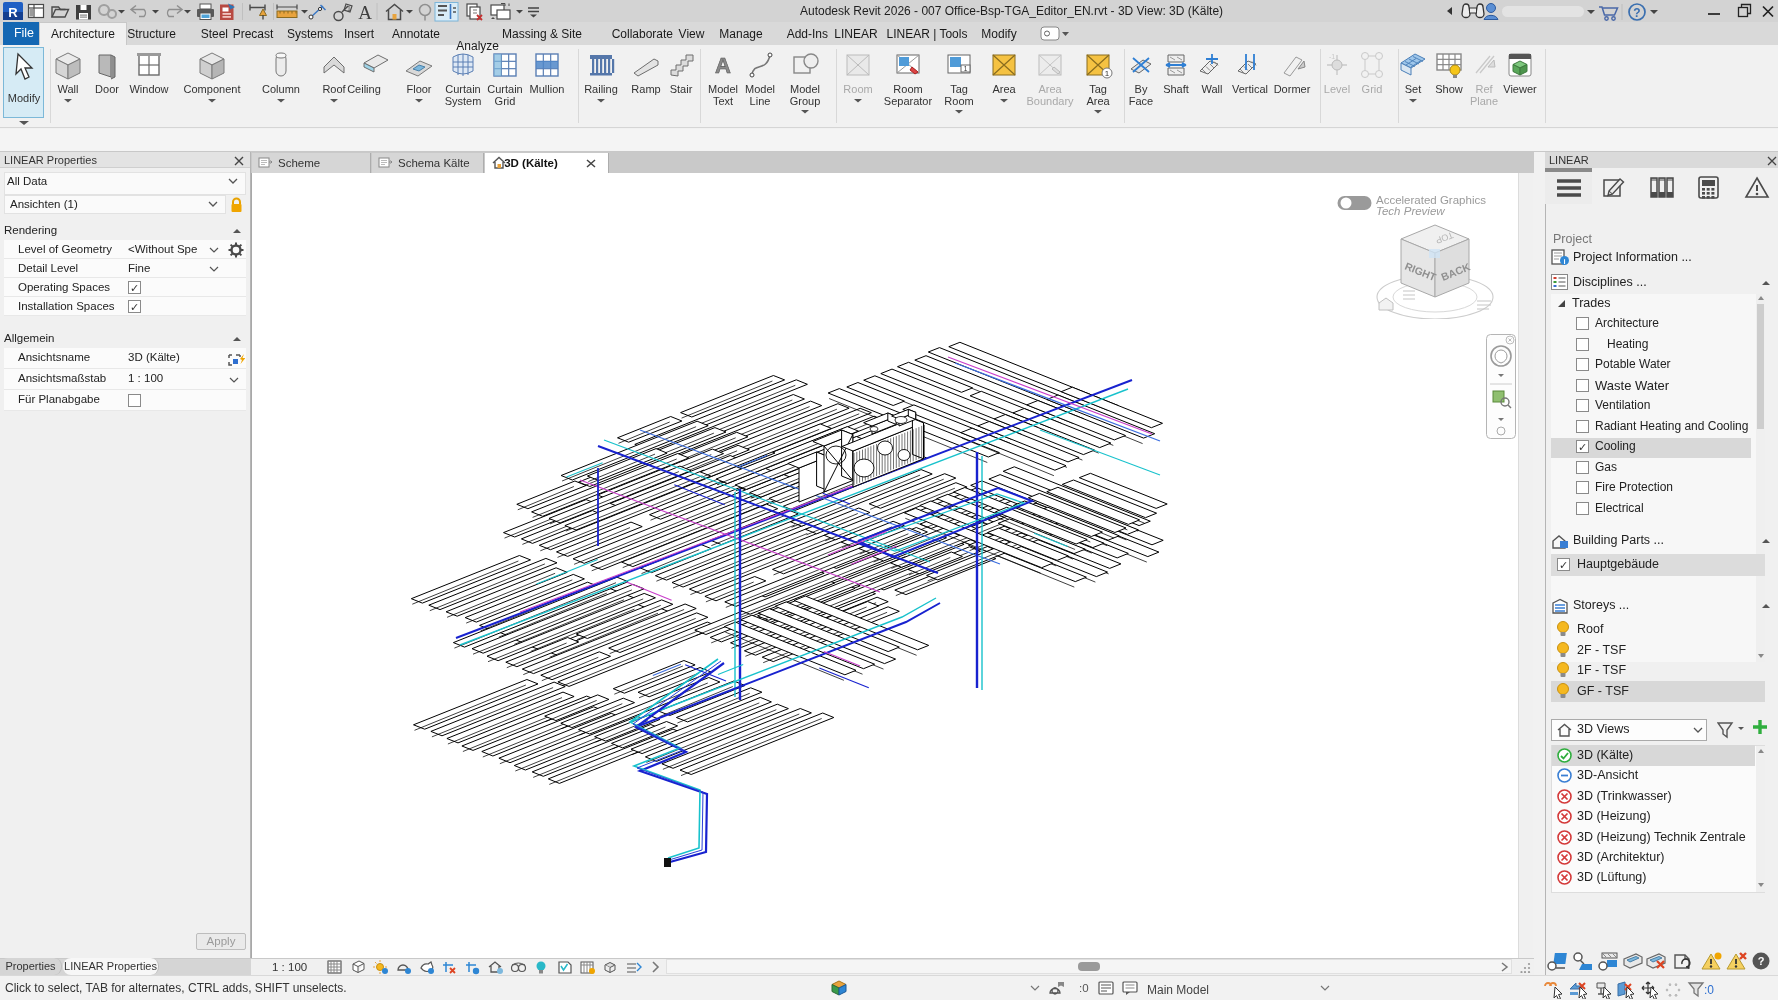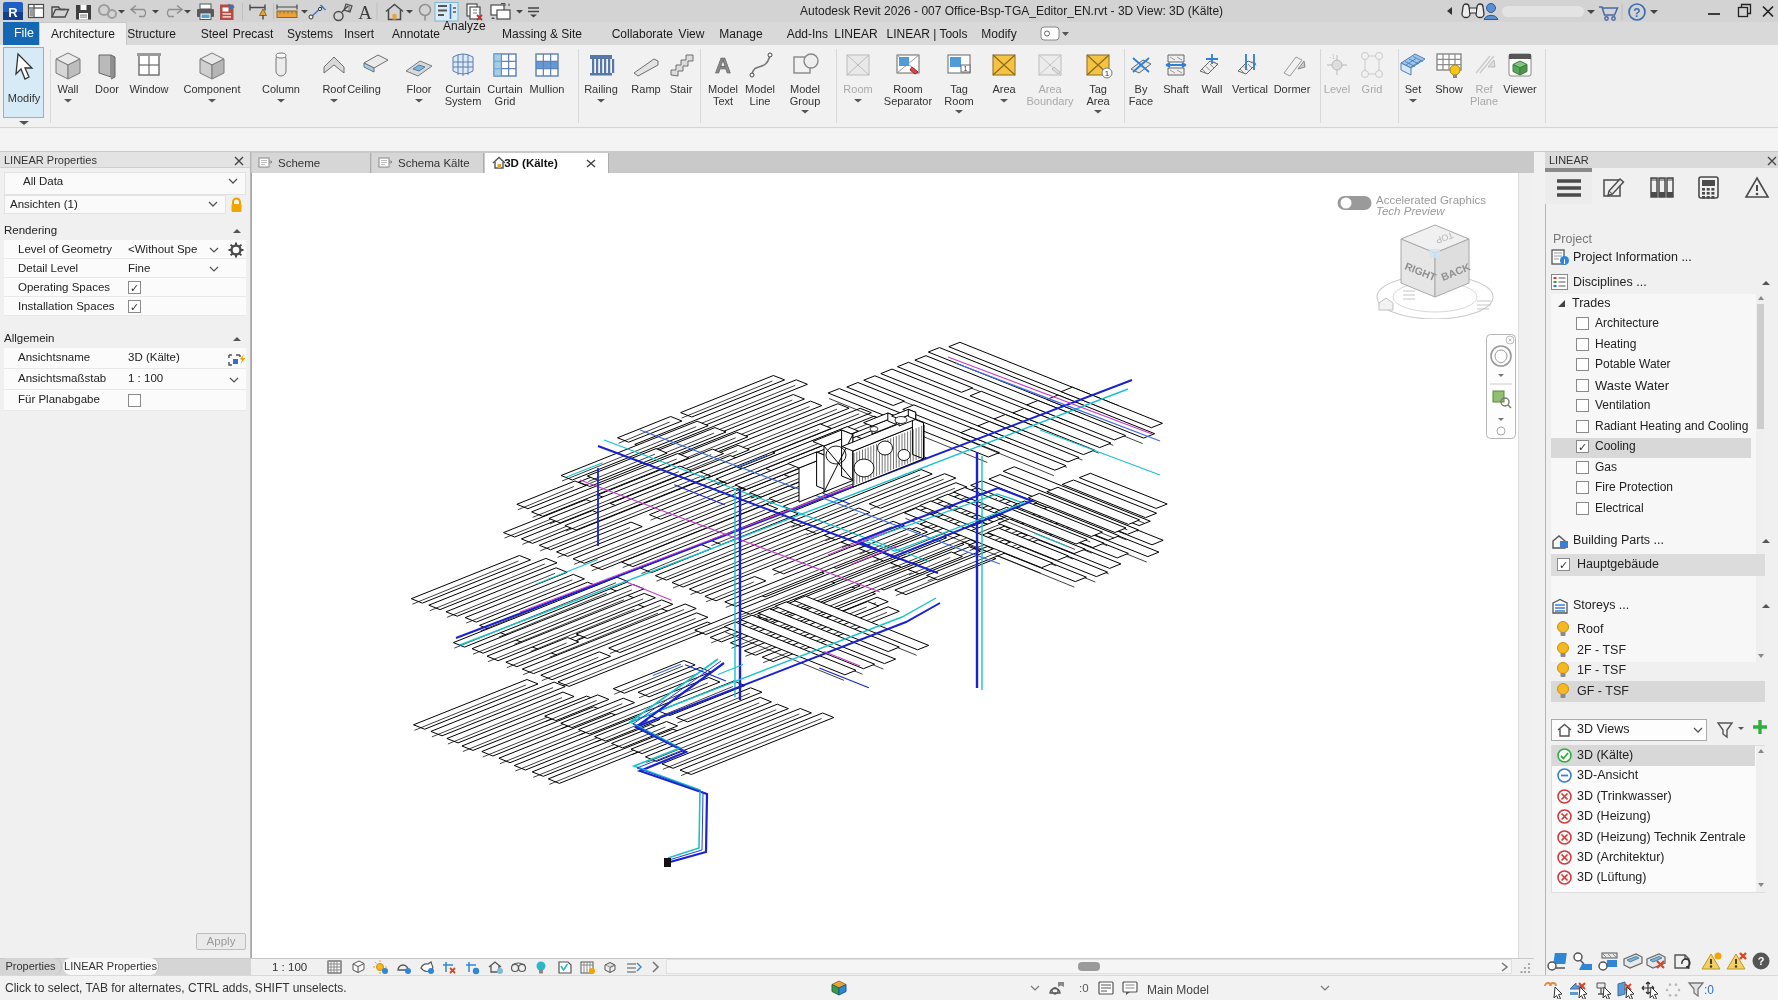--- a/index.html
+++ b/index.html
@@ -145,7 +145,7 @@
 <div class="abs" style="left:282px;top:22px;width:56px;height:23px;line-height:24px;text-align:center;font-size:12px;color:#1a1a1a">Systems</div>
 <div class="abs" style="left:334px;top:22px;width:50px;height:23px;line-height:24px;text-align:center;font-size:12px;color:#1a1a1a">Insert</div>
 <div class="abs" style="left:385px;top:22px;width:62px;height:23px;line-height:24px;text-align:center;font-size:12px;color:#1a1a1a">Annotate</div>
-<div class="abs" style="left:443px;top:14px;width:56px;height:23px;line-height:24px;text-align:left;font-size:12px;color:#1a1a1a">Analyze</div>
+<div class="abs" style="left:443px;top:34px;width:56px;height:23px;line-height:24px;text-align:right;font-size:12px;color:#1a1a1a">Analyze</div>
 <div class="abs" style="left:492px;top:22px;width:100px;height:23px;line-height:24px;text-align:center;font-size:12px;color:#1a1a1a">Massing &amp; Site</div>
 <div class="abs" style="left:592px;top:22px;width:81px;height:23px;line-height:24px;text-align:right;font-size:12px;color:#1a1a1a">Collaborate</div>
 <div class="abs" style="left:673px;top:22px;width:37px;height:23px;line-height:24px;text-align:center;font-size:12px;color:#1a1a1a">View</div>

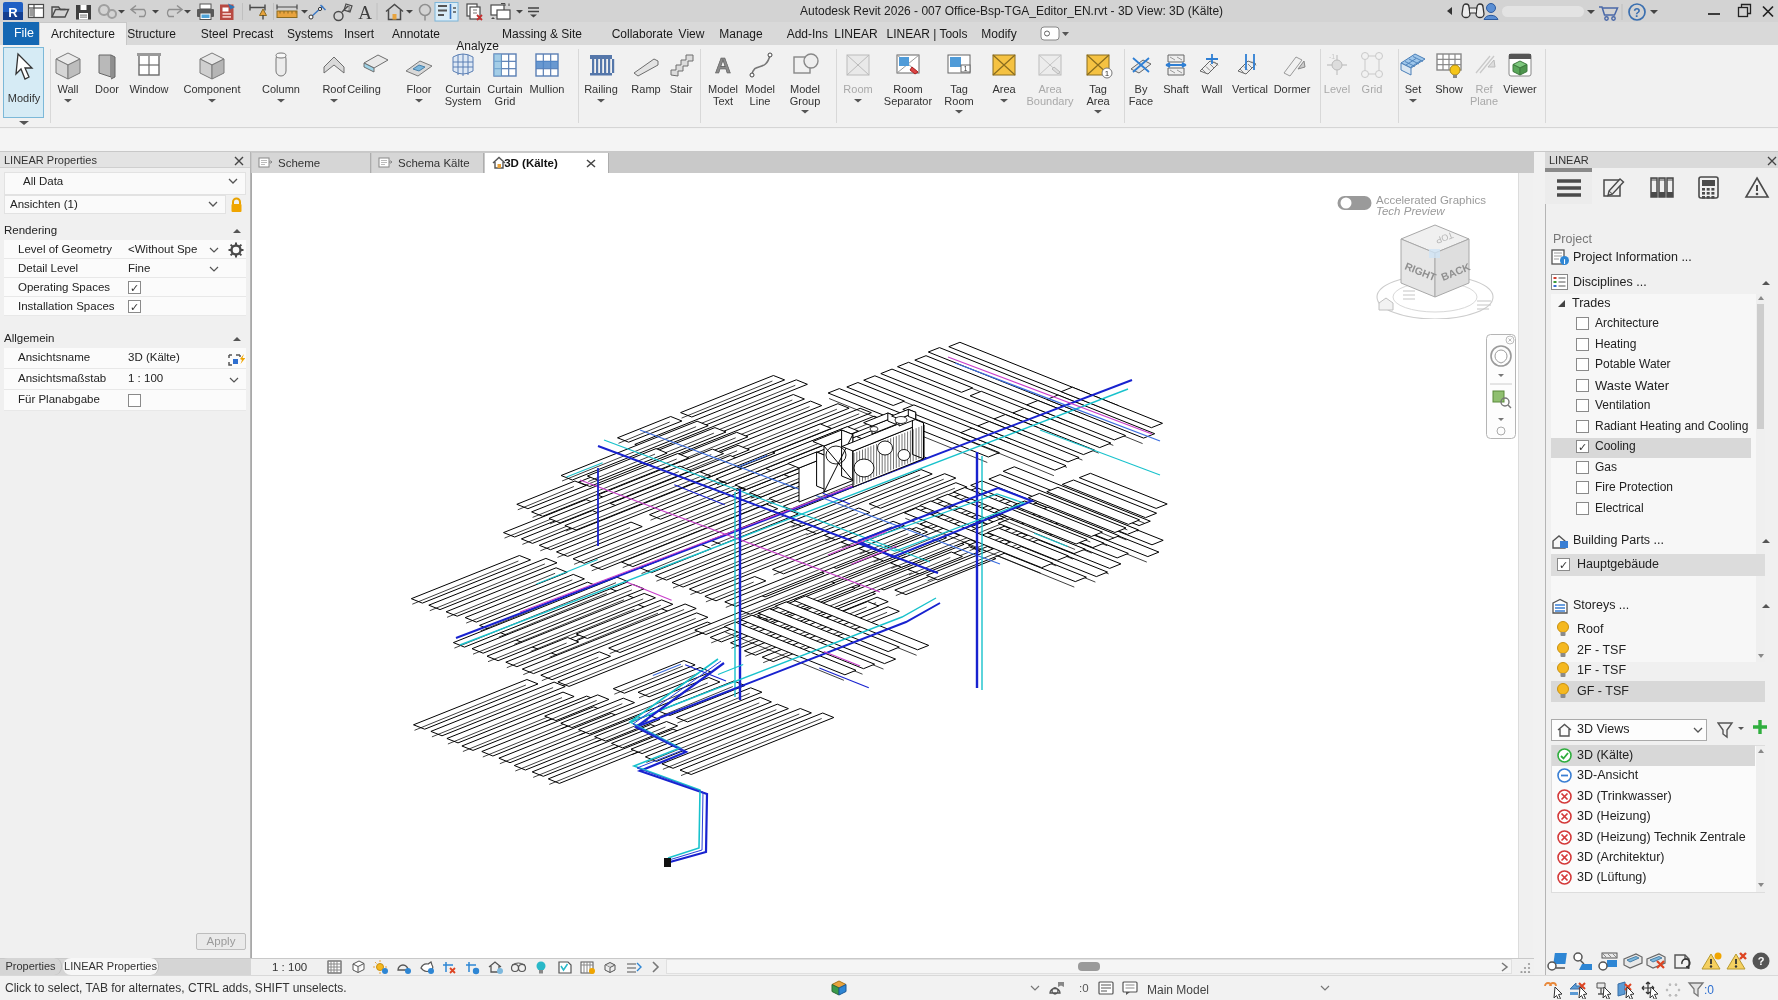--- a/index.html
+++ b/index.html
@@ -1006,7 +1006,7 @@
       <svg class="abs" style="left:233px;top:3px" width="12" height="12">
         <path d="M2 2 l8 8 m0 -8 l-8 8" stroke="#444" stroke-width="1.4"></path>
       </svg>
-      <div class="lprow" style="top:20px;height:23px;line-height:17px;padding-left:18px">All Data</div>
+      <div class="lprow" style="top:20px;height:23px;line-height:17px;padding-left:2px">All Data</div>
       <svg class="abs" style="left:228px;top:26px" width="10" height="7">
         <path d="M1 1 l4 4 4 -4" stroke="#555" stroke-width="1.3" fill="none"></path>
       </svg>

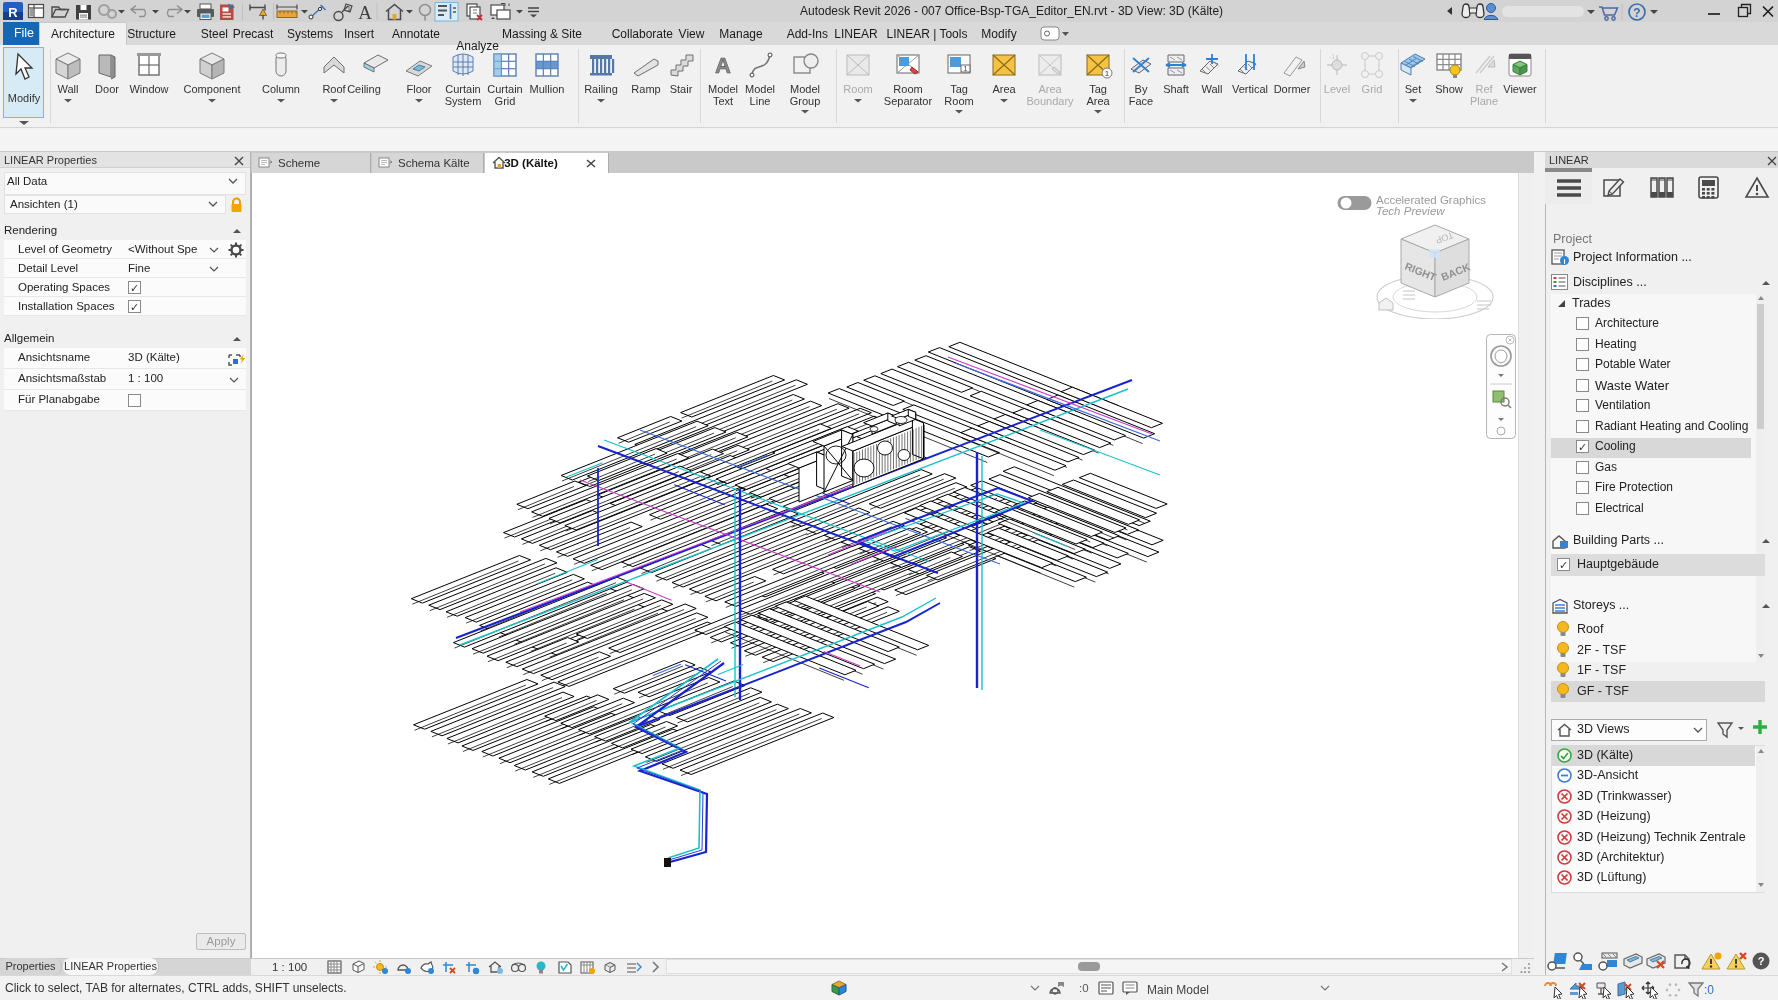--- a/index.html
+++ b/index.html
@@ -1170,7 +1170,7 @@
       <div class="chk" style="left:31px;top:165px"></div>
       <div class="abs" style="left:50px;top:164px;font-size:12px;color:#222">Architecture</div>
       <div class="chk" style="left:31px;top:185.5px"></div>
-      <div class="abs" style="left:50px;top:184.5px;font-size:12px;color:#222">Heating</div>
+      <div class="abs" style="left:62px;top:184.5px;font-size:12px;color:#222">Heating</div>
       <div class="chk" style="left:31px;top:206.0px"></div>
       <div class="abs" style="left:50px;top:205.0px;font-size:12px;color:#222">Potable Water</div>
       <div class="chk" style="left:31px;top:226.5px"></div>

